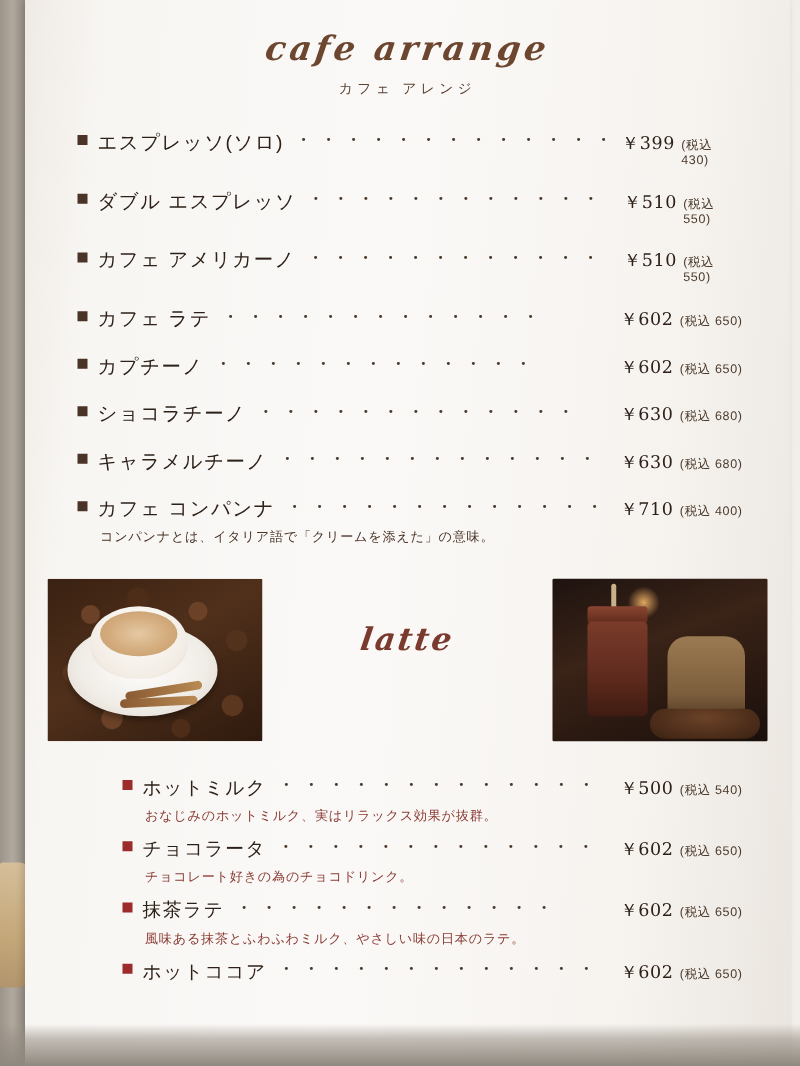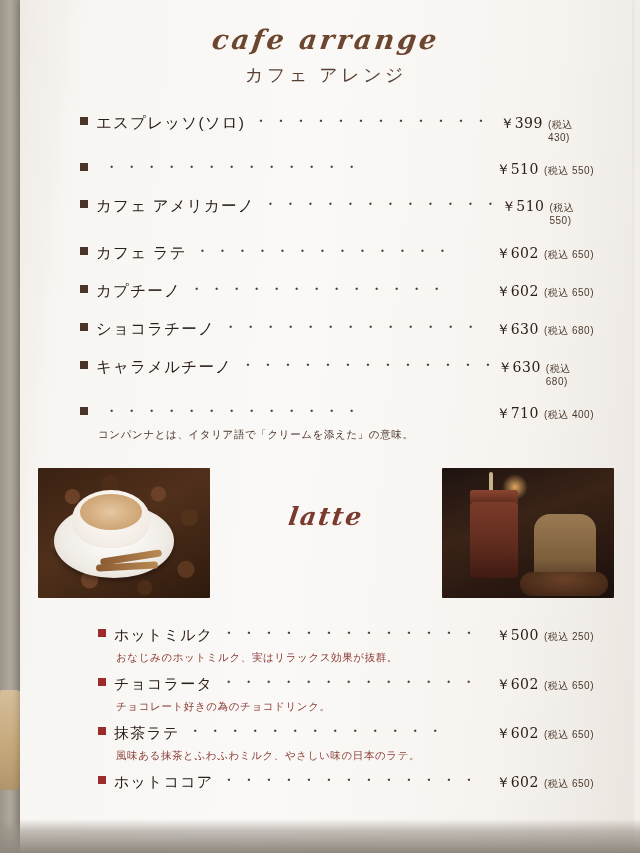--- a/index.html
+++ b/index.html
@@ -75,7 +75,7 @@
   }
   .sub-title {
     text-align: center;
-    font-size: 18px;
+    font-size: 11px;
     color: #5a4233;
     letter-spacing: 3.5px;
     margin-top: 8px;

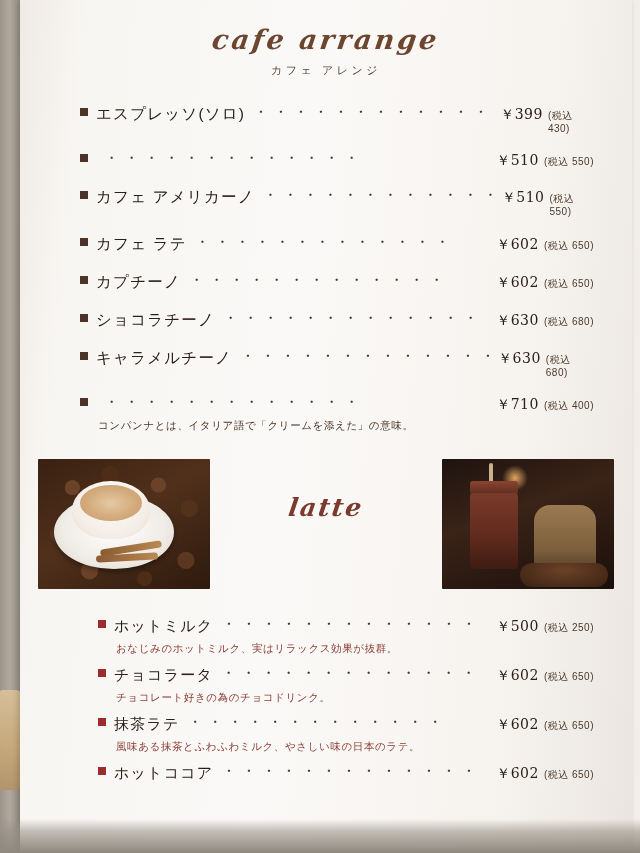--- a/index.html
+++ b/index.html
@@ -85,7 +85,7 @@
   
   .menu-list {
     margin: 26px 0 0 0;
-    padding: 0 38px 0 60px;
+    padding: 0 38px 0 42px;
   }
   .menu-row {
     display: flex;

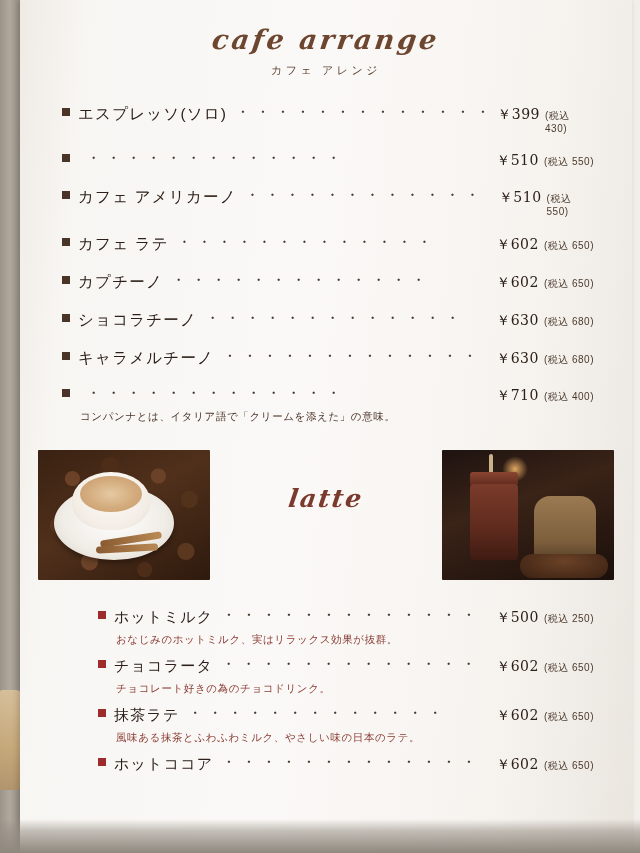--- a/index.html
+++ b/index.html
@@ -314,6 +314,7 @@
 
         <div class="menu-row">
           <span class="bullet"></span>
+          <span class="item-name">ダブル エスプレッソ</span>
           <span class="dots">・・・・・・・・・・・・・</span>
           <span class="price">￥510</span>
           <span class="tax">(税込 550)</span>

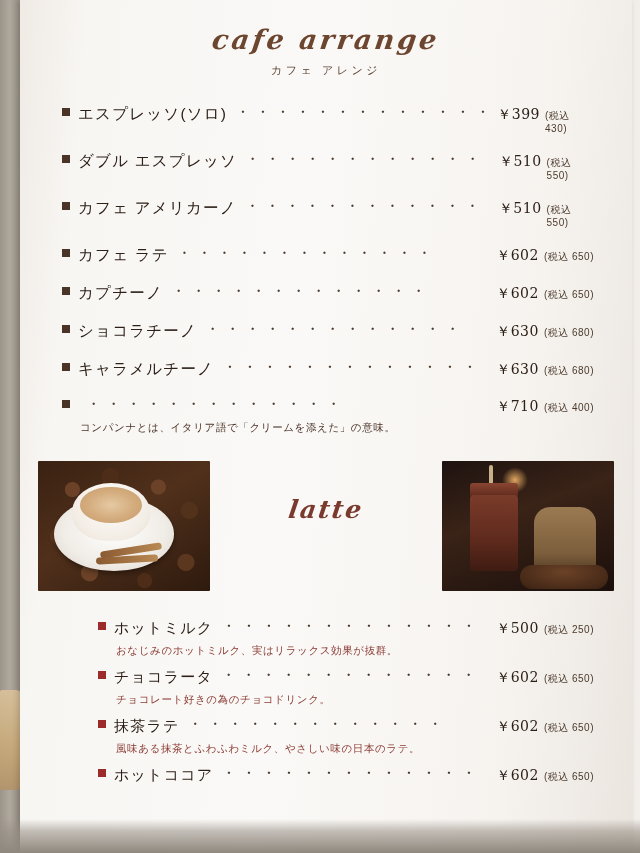--- a/index.html
+++ b/index.html
@@ -362,6 +362,7 @@
 
         <div class="menu-row">
           <span class="bullet"></span>
+          <span class="item-name">カフェ コンパンナ</span>
           <span class="dots">・・・・・・・・・・・・・</span>
           <span class="price">￥710</span>
           <span class="tax">(税込 400)</span>

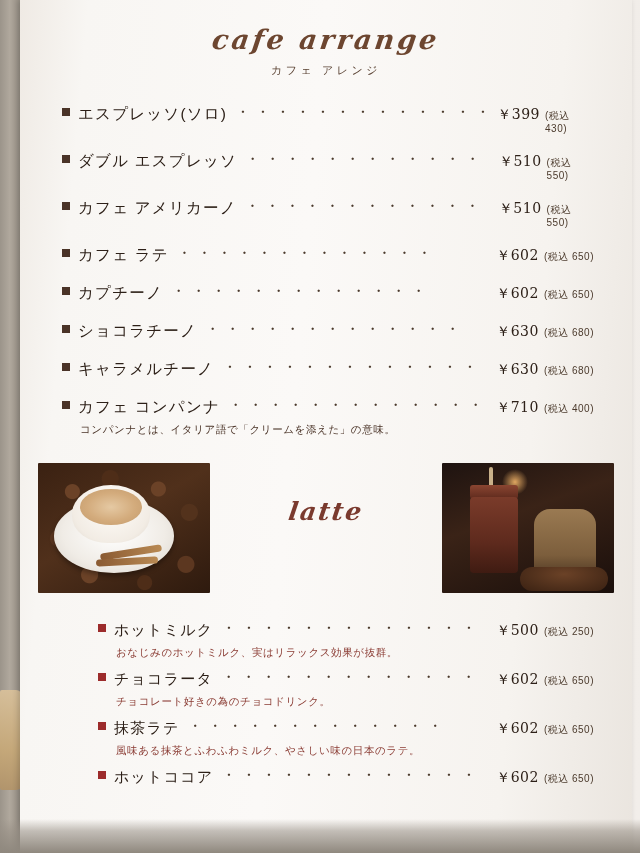--- a/index.html
+++ b/index.html
@@ -401,7 +401,7 @@
           <span class="item-name">ホットミルク</span>
           <span class="dots">・・・・・・・・・・・・・</span>
           <span class="price">￥500</span>
-          <span class="tax">(税込 250)</span>
+          <span class="tax">(税込 540)</span>
         </div>
         <div class="note">おなじみのホットミルク、実はリラックス効果が抜群。</div>
 

